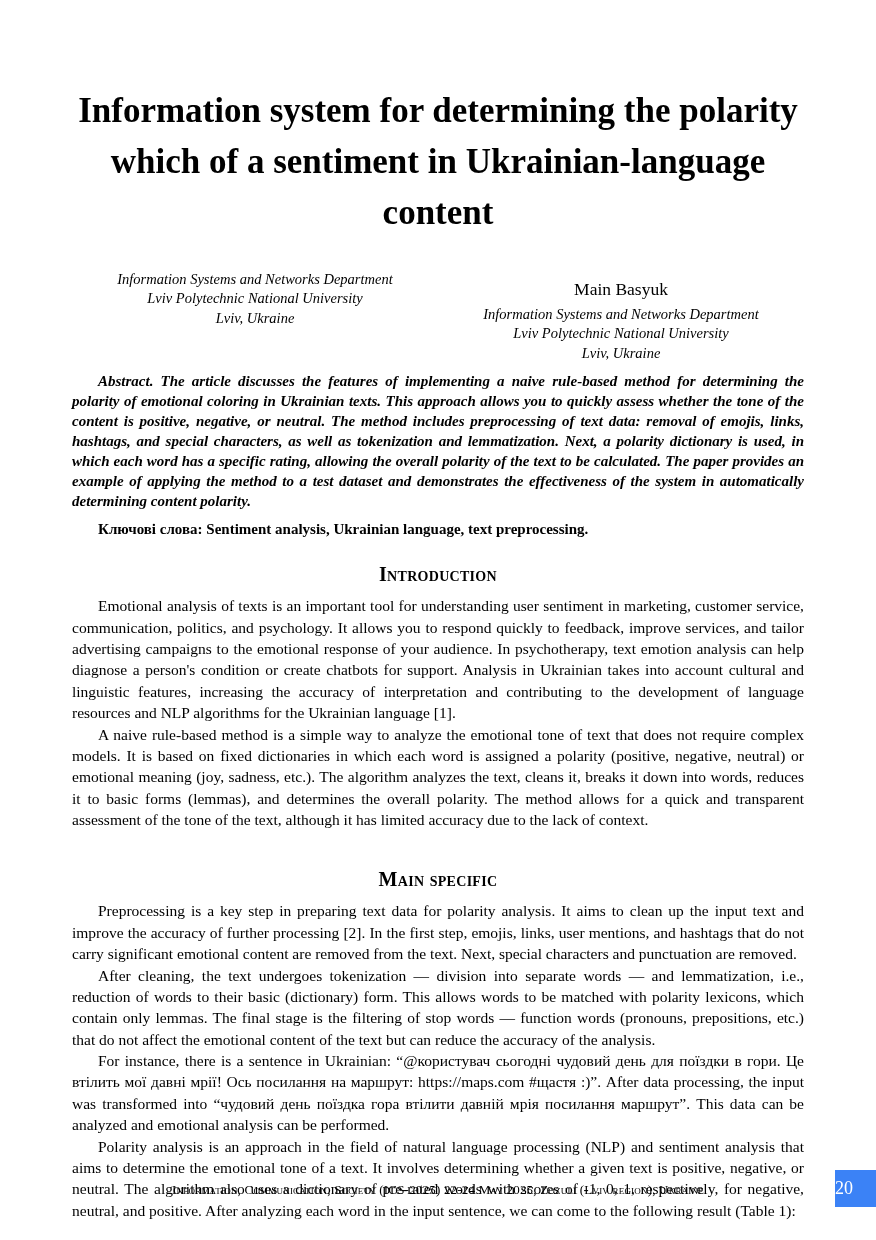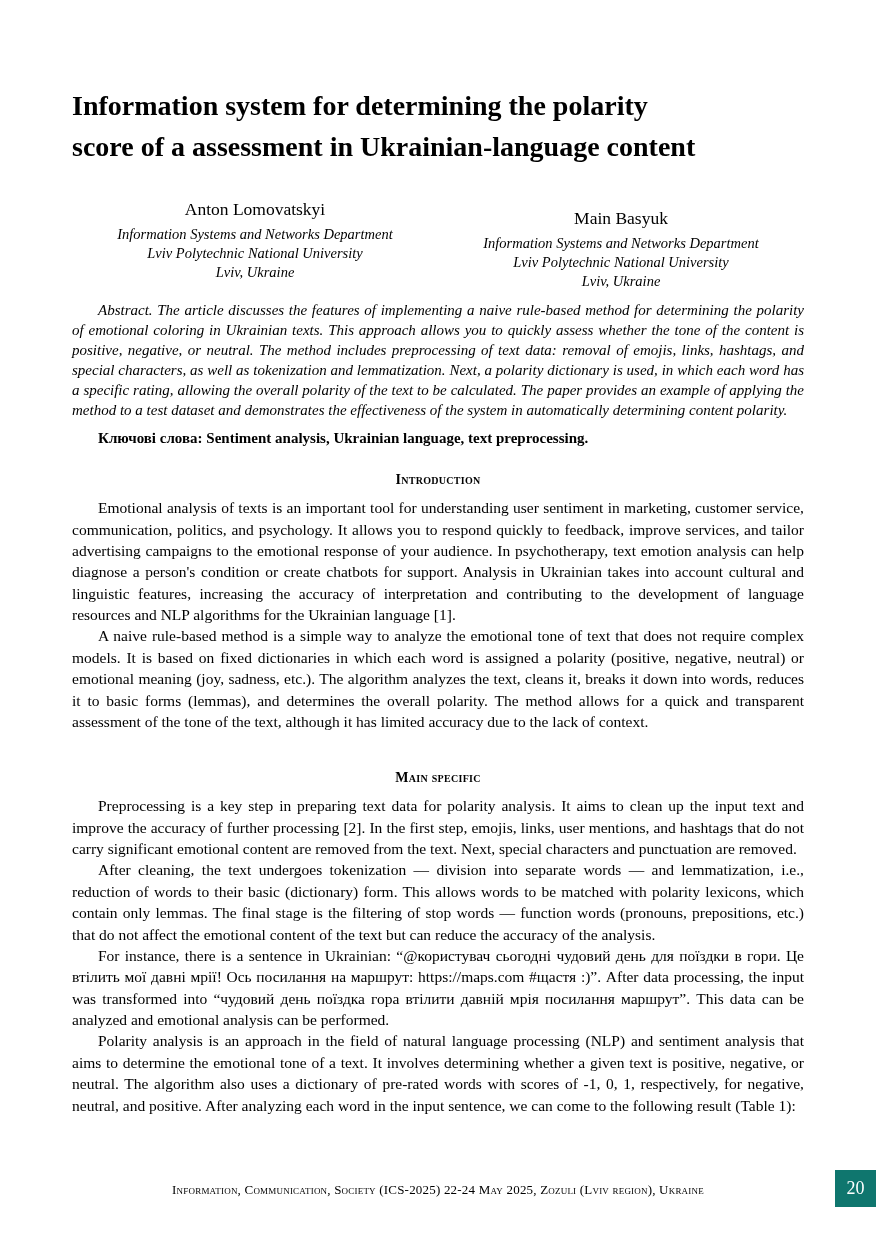--- a/index.html
+++ b/index.html
@@ -15,9 +15,9 @@
     padding: 86px 72px 0 72px;
   }
   .paper-title {
-    text-align: left;
+    text-align: center;
     font-weight: bold;
-    font-size: 28px;
+    font-size: 35px;
     line-height: 1.45;
   }
   .authors-row {

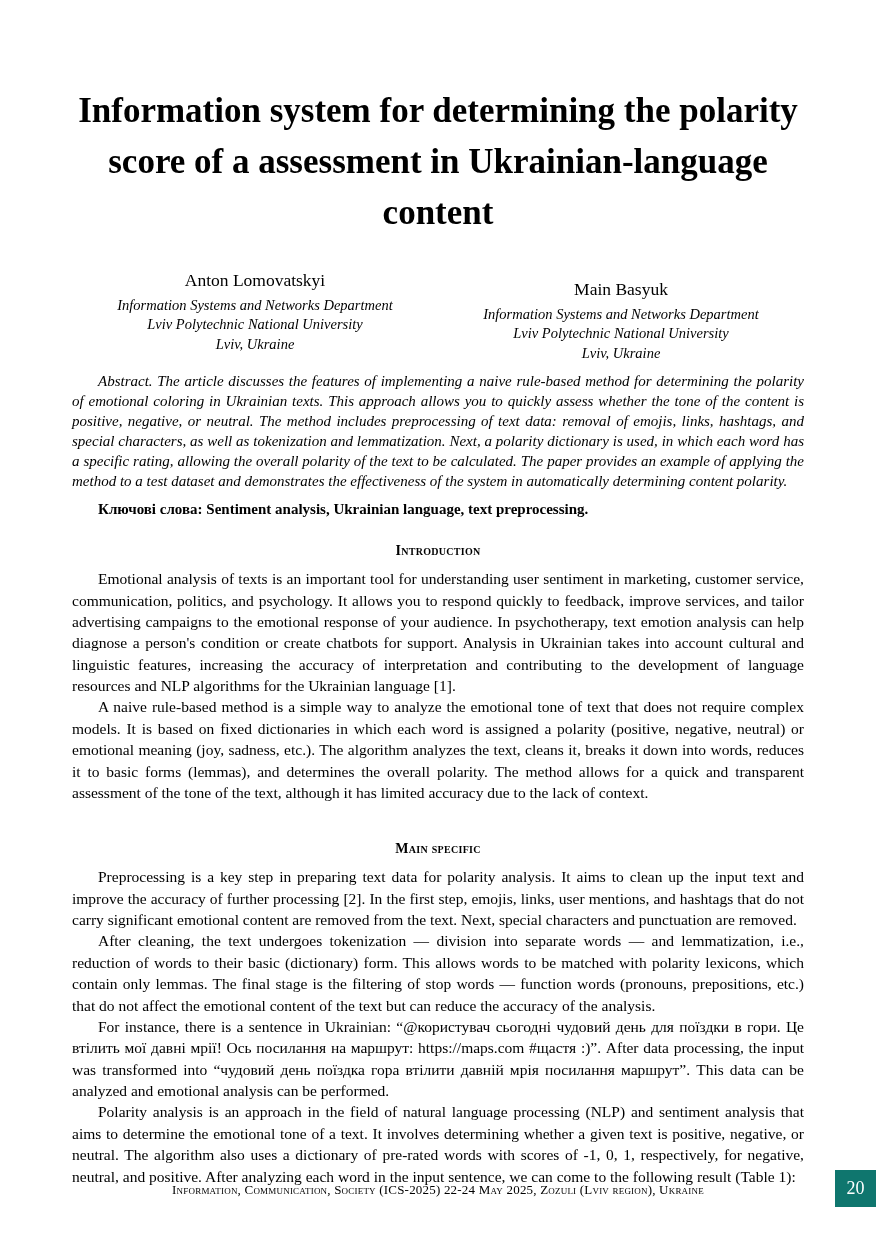--- a/index.html
+++ b/index.html
@@ -103,7 +103,7 @@
 
   <h1 class="paper-title">
     <span style="display:block">Information system for determining the polarity</span>
-    <span style="display:block">score of a assessment in Ukrainian-language content</span>
+    <span style="display:block">which of a sentiment in Ukrainian-language content</span>
   </h1>
 
   <div class="authors-row">

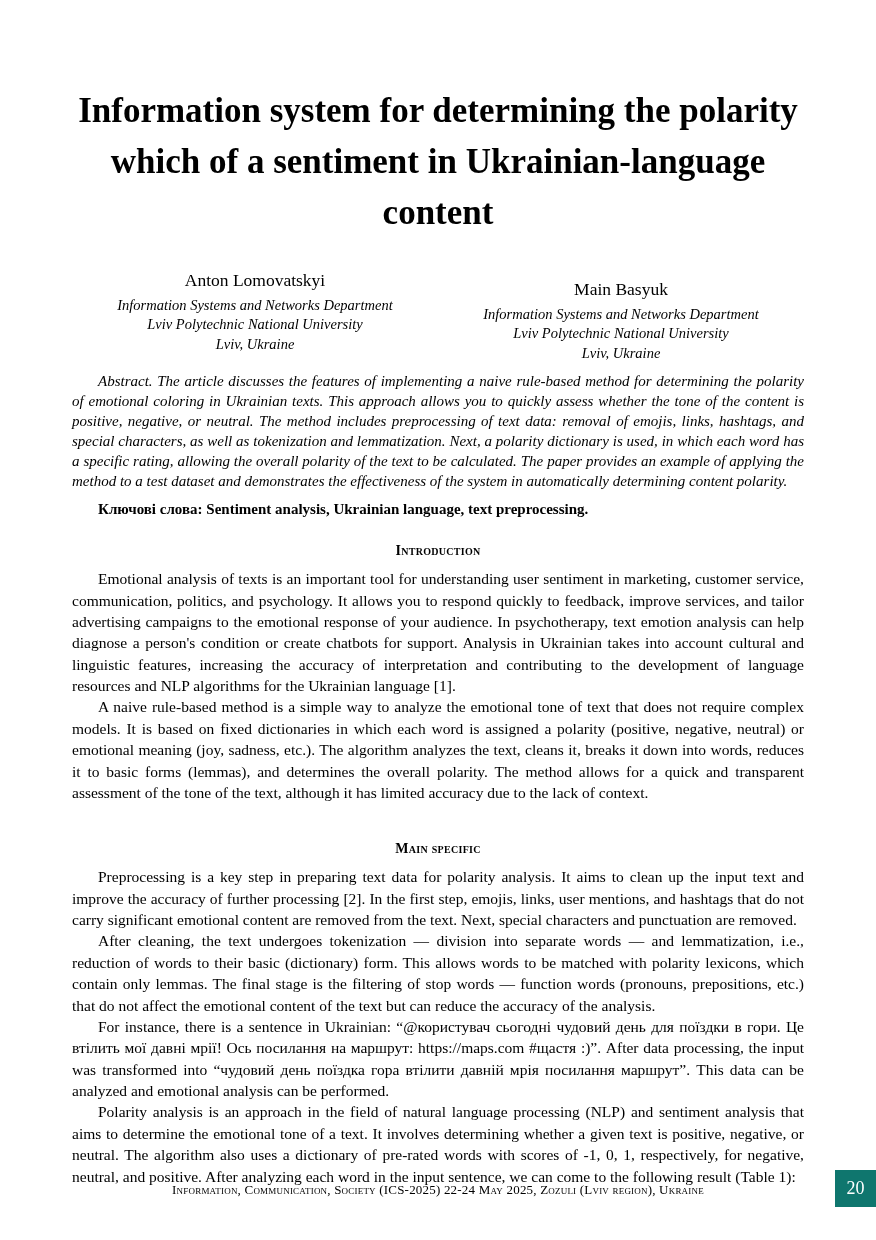--- a/index.html
+++ b/index.html
@@ -108,7 +108,6 @@
 
   <div class="authors-row">
     <div class="author-block">
-      <div class="author-name">Anton Lomovatskyi</div>
       <div class="author-line">Information Systems and Networks Department</div>
       <div class="author-line">Lviv Polytechnic National University</div>
       <div class="author-line">Lviv, Ukraine</div>

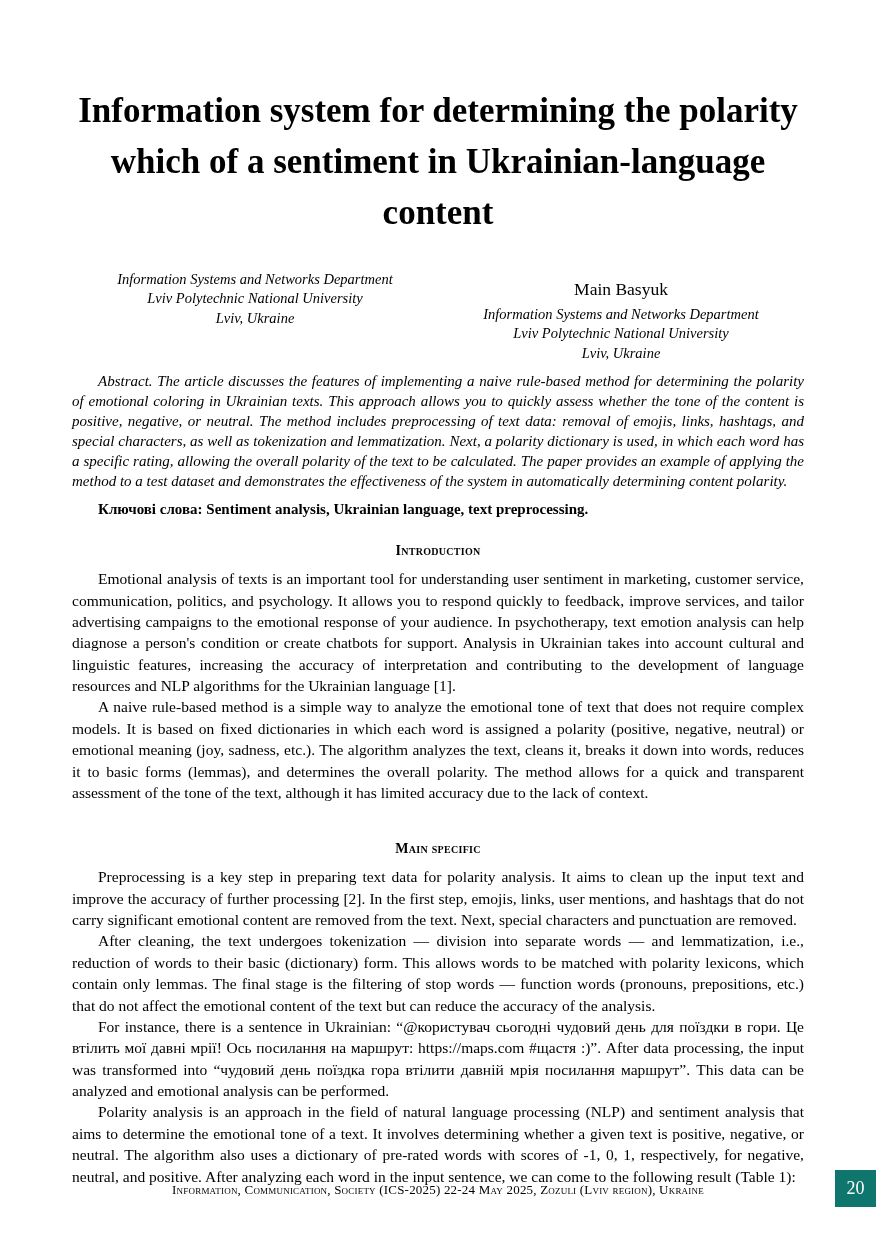--- a/index.html
+++ b/index.html
@@ -41,7 +41,7 @@
   }
   .abstract-para {
     margin-top: 8px;
-    font-weight: normal;
+    font-weight: bold;
     font-style: italic;
     font-size: 15px;
     line-height: 1.34;

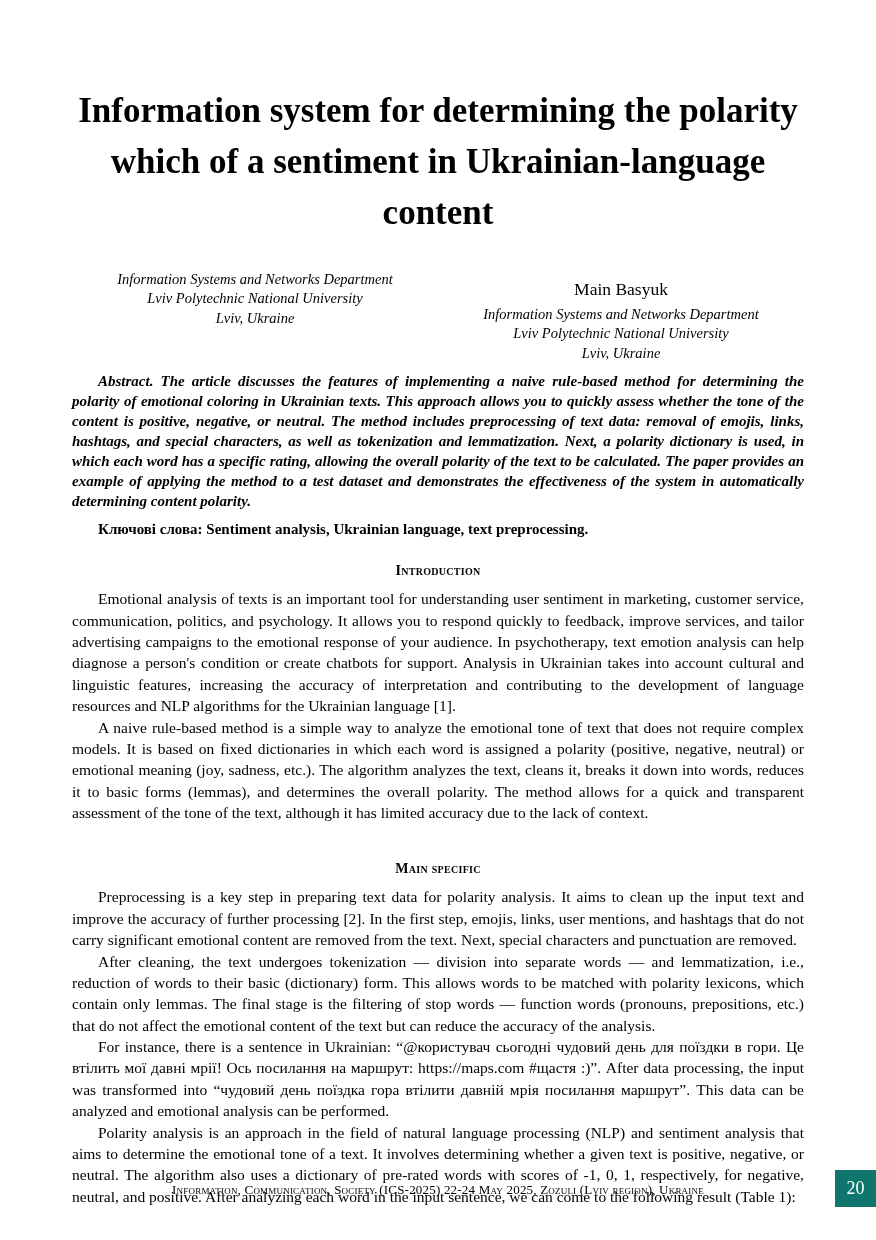--- a/index.html
+++ b/index.html
@@ -57,7 +57,7 @@
   .section-heading {
     text-align: center;
     font-weight: bold;
-    font-size: 14px;
+    font-size: 20px;
     font-variant: small-caps;
     letter-spacing: 0.3px;
     margin-top: 25px;

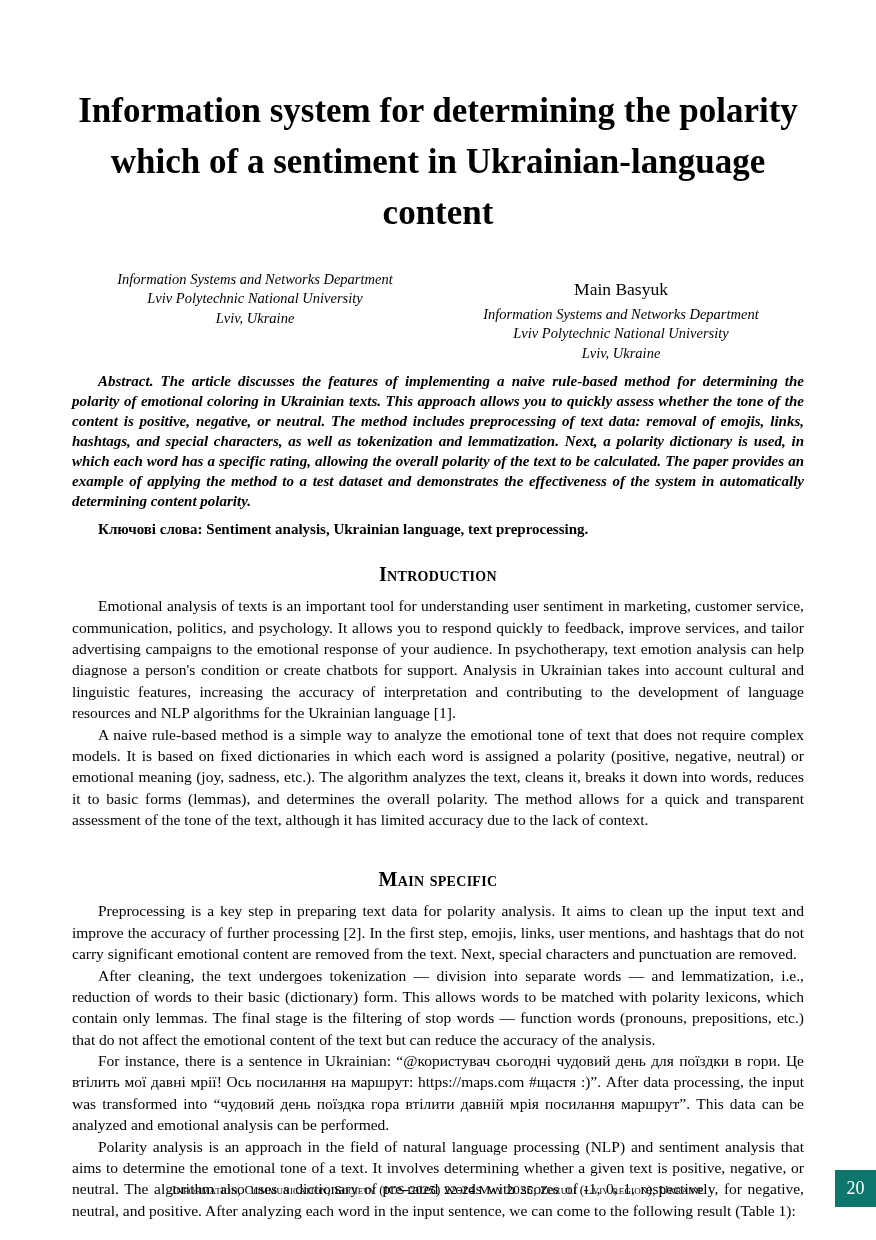--- a/index.html
+++ b/index.html
@@ -88,11 +88,10 @@
     bottom: 33px;
     width: 41px;
     height: 37px;
-    background: #0f766e;
+    background: #3b82f6;
     color: #ffffff;
     display: flex;
     align-items: center;
-    justify-content: center;
     font-size: 18px;
   }
 </style>

